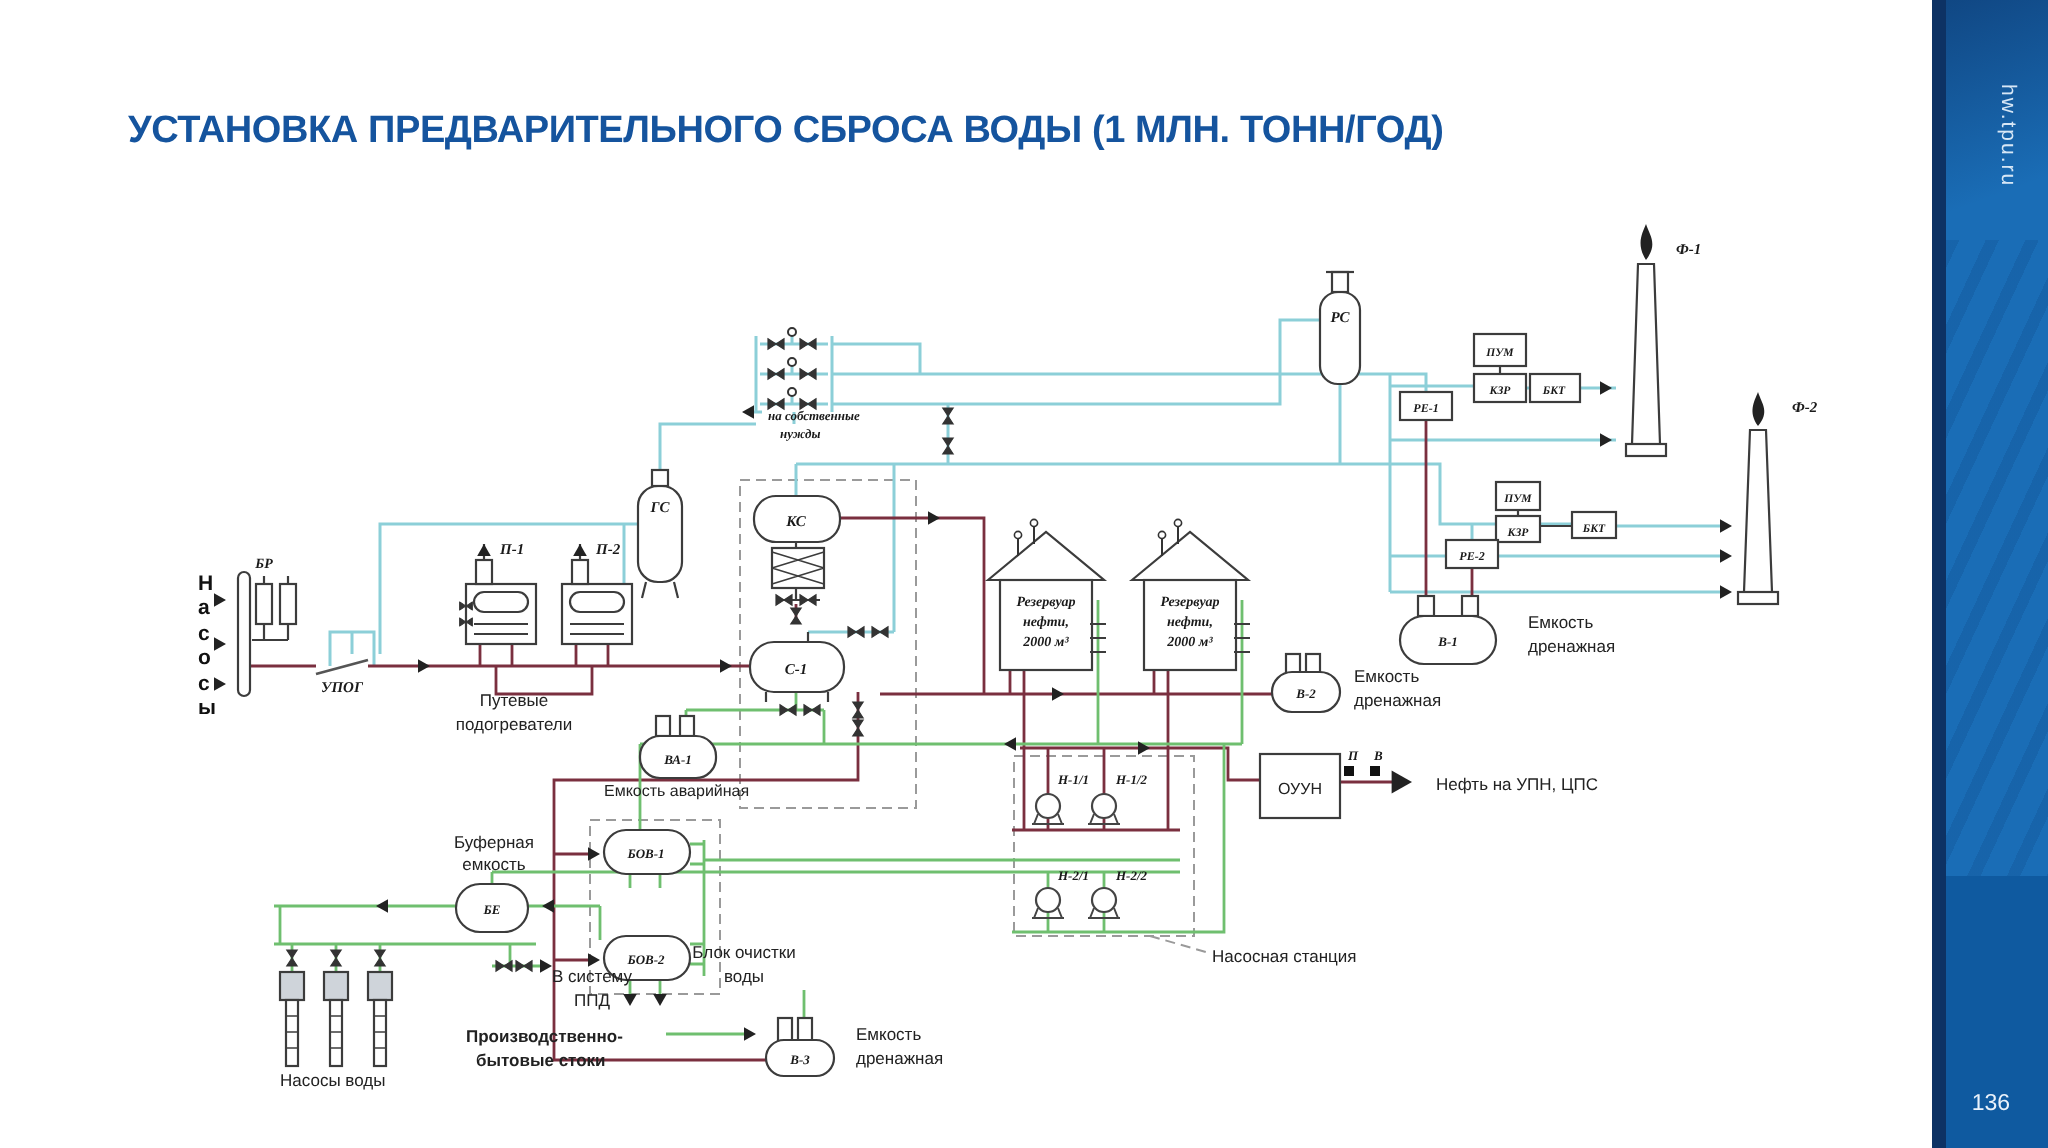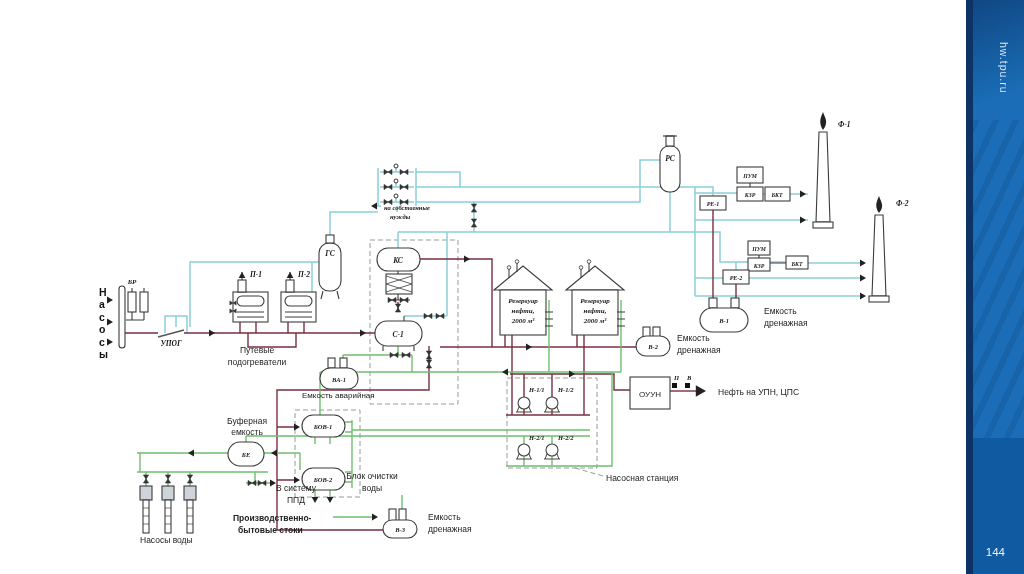--- a/index.html
+++ b/index.html
@@ -30,6 +30,7 @@
 
 <div class="slide">
 
+  <h1 class="title">УСТАНОВКА ПРЕДВАРИТЕЛЬНОГО СБРОСА ВОДЫ (1 МЛН. ТОНН/ГОД)</h1>
 
   <div class="feed">Насосы</div>
 

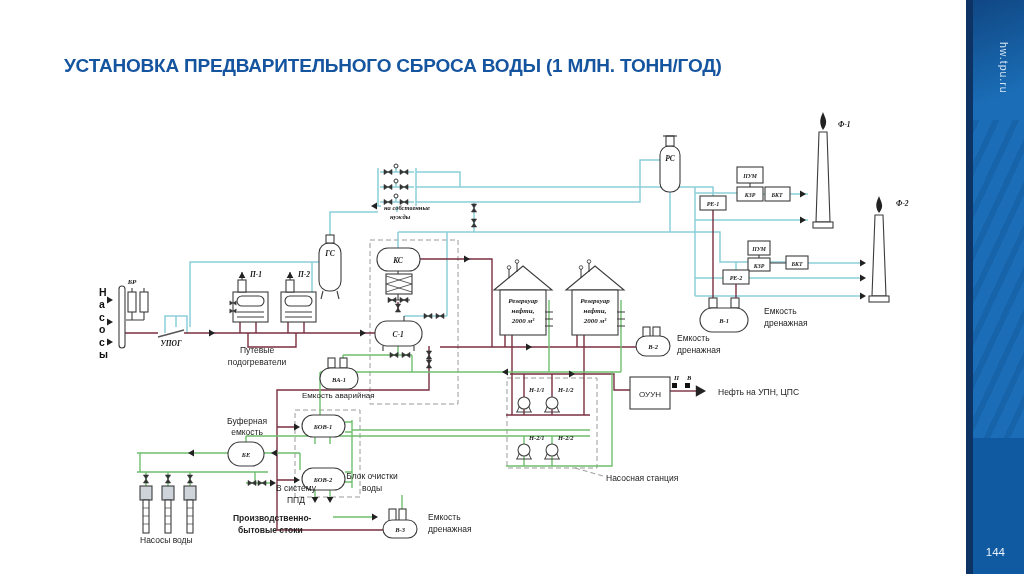--- a/index.html
+++ b/index.html
@@ -366,7 +366,7 @@
     <div class="bottom"></div>
   </div>
   <div class="site">hw.tpu.ru</div>
-  <div class="pagenum">144</div>
+  <div class="pagenum">136</div>
 
 </div>
 

